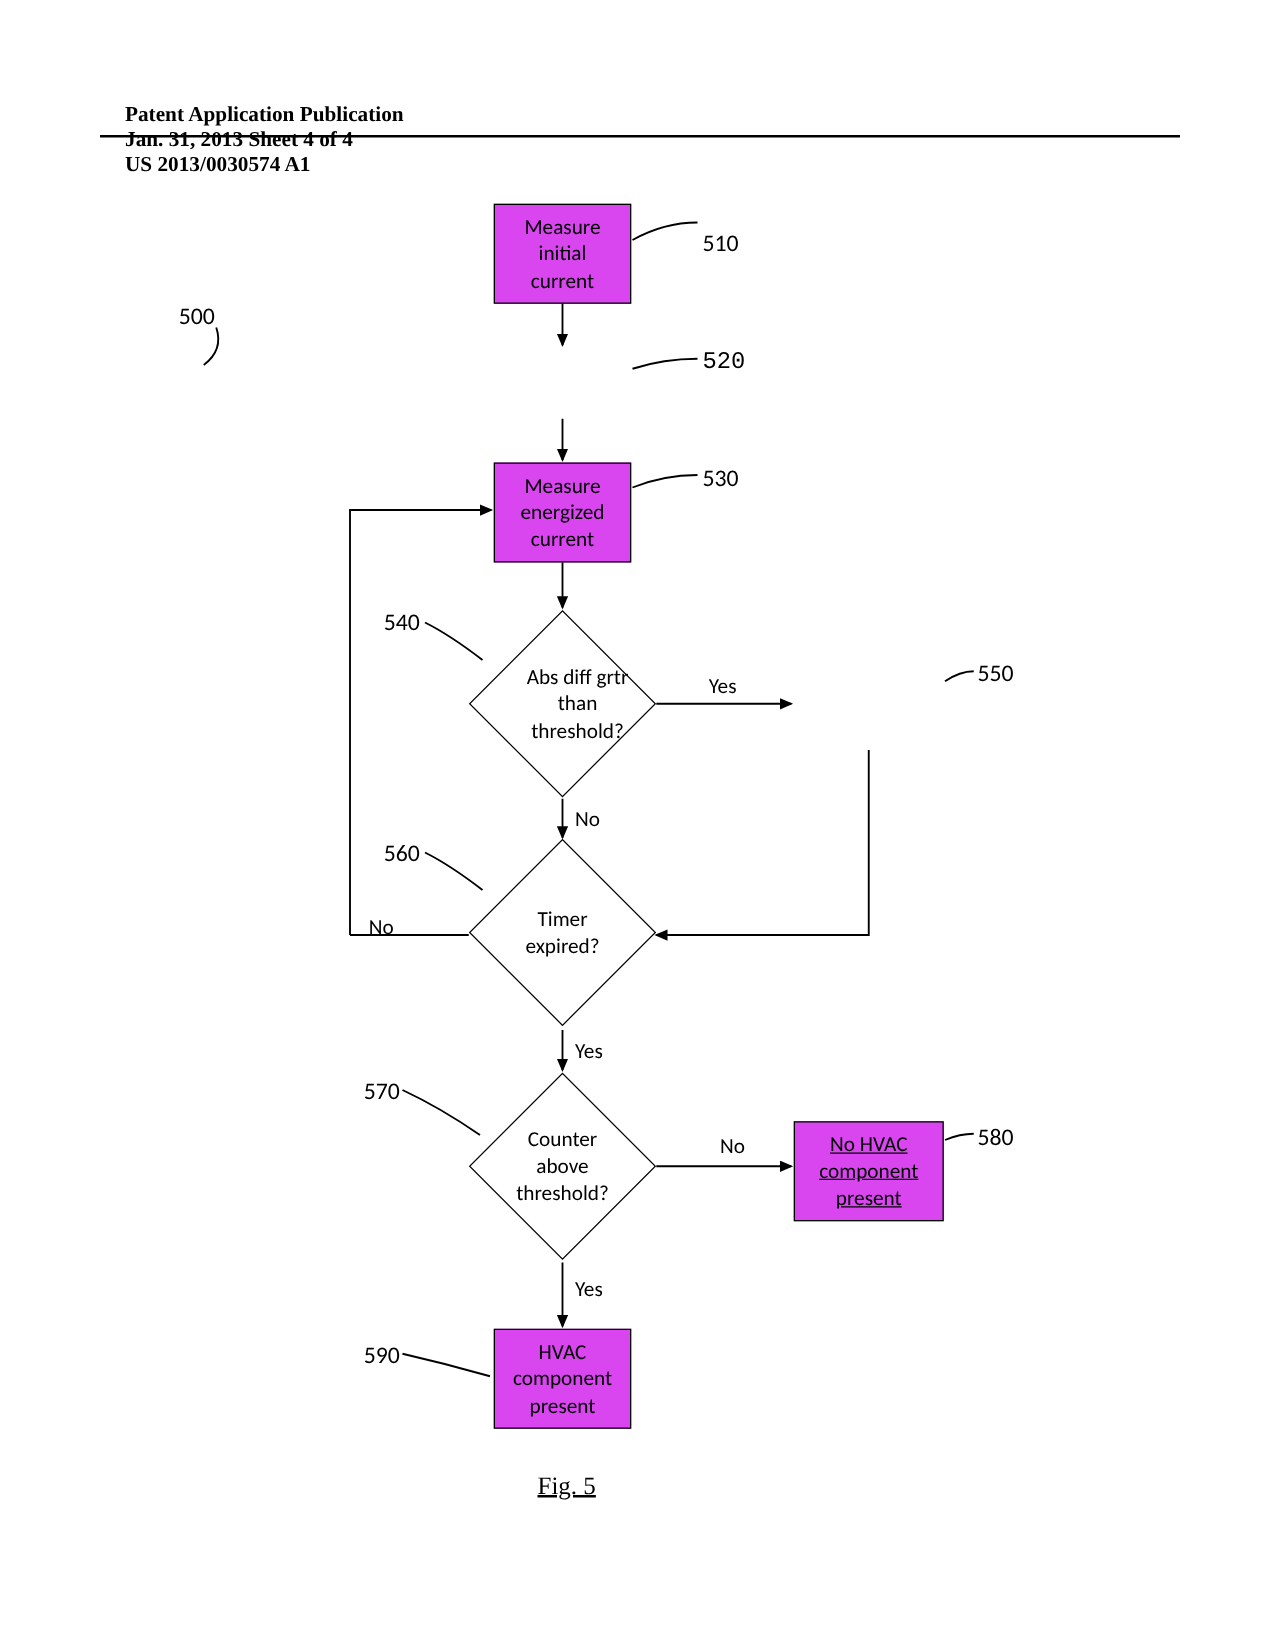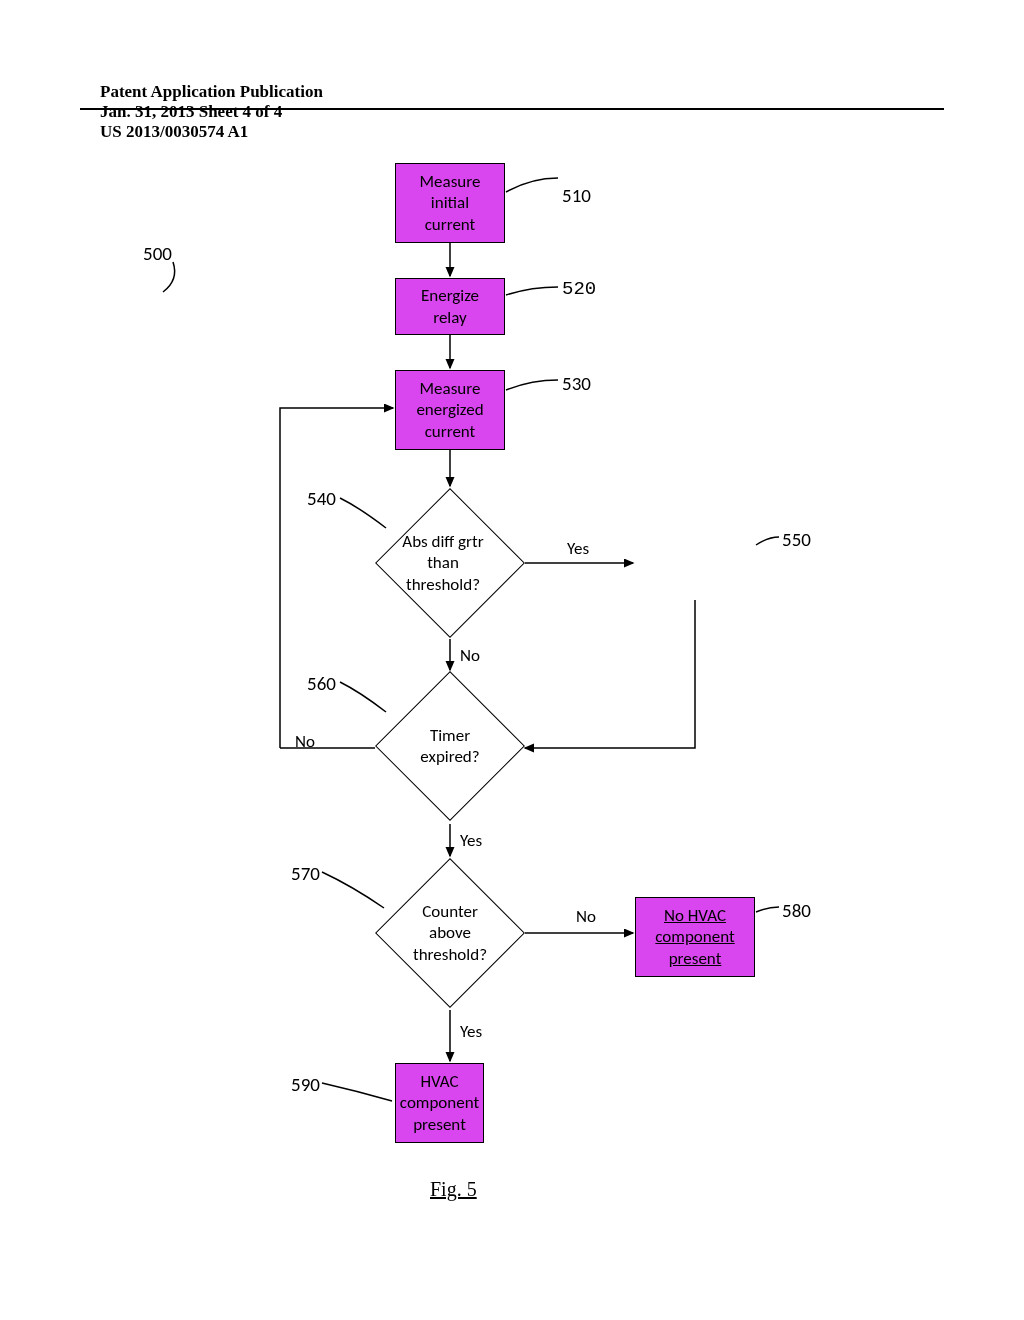--- a/index.html
+++ b/index.html
@@ -115,10 +115,6 @@
     </div>
   <div class="label" style="left:562px; top:170px;margin-top:14px;">510</div>
 
-  <div class="box" style="left:395px; top:278px; width:110px; height:57px;">
-      <span style="white-space:pre-line;">Energize
-relay</span>
-    </div>
   <div class="label" style="left:562px; top:278px;font-family:Liberation Mono, monospace;">520</div>
 
   <div class="box" style="left:395px; top:370px; width:110px; height:80px;">

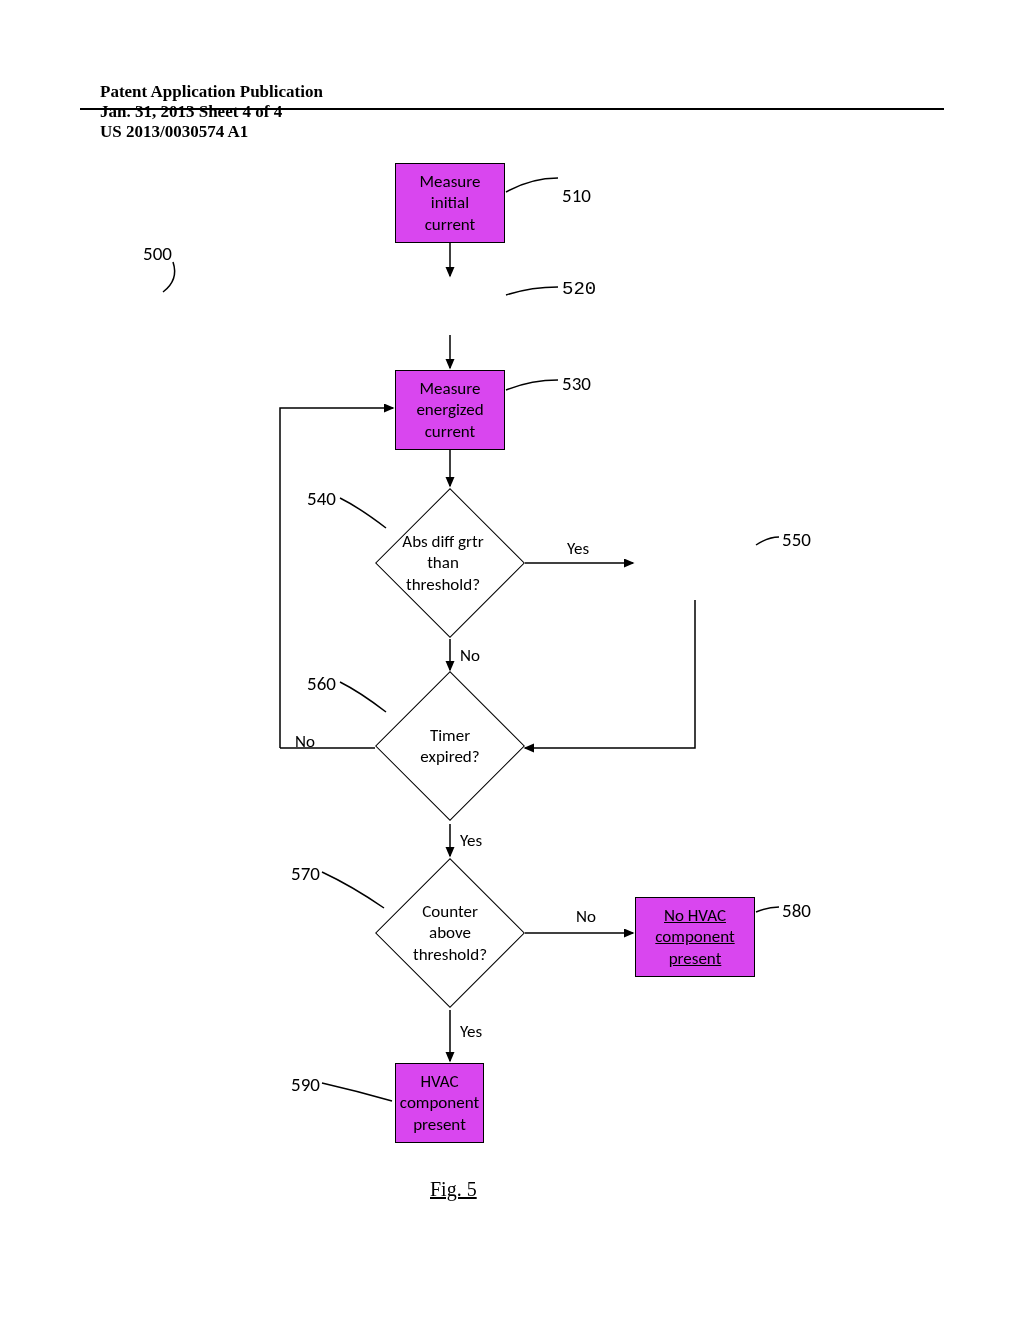--- a/index.html
+++ b/index.html
@@ -140,7 +140,7 @@
     </div>
 
   <div class="diamond" style="left:397px; top:510px; width:106px; height:106px;"></div>
-  <div class="diamond-text" style="left:368px; top:510px; width:150px; height:106px;">
+  <div class="diamond-text" style="left:387px; top:510px; width:150px; height:106px;">
       <span style="white-space:pre-line;">Abs diff grtr
 than
 threshold?</span>

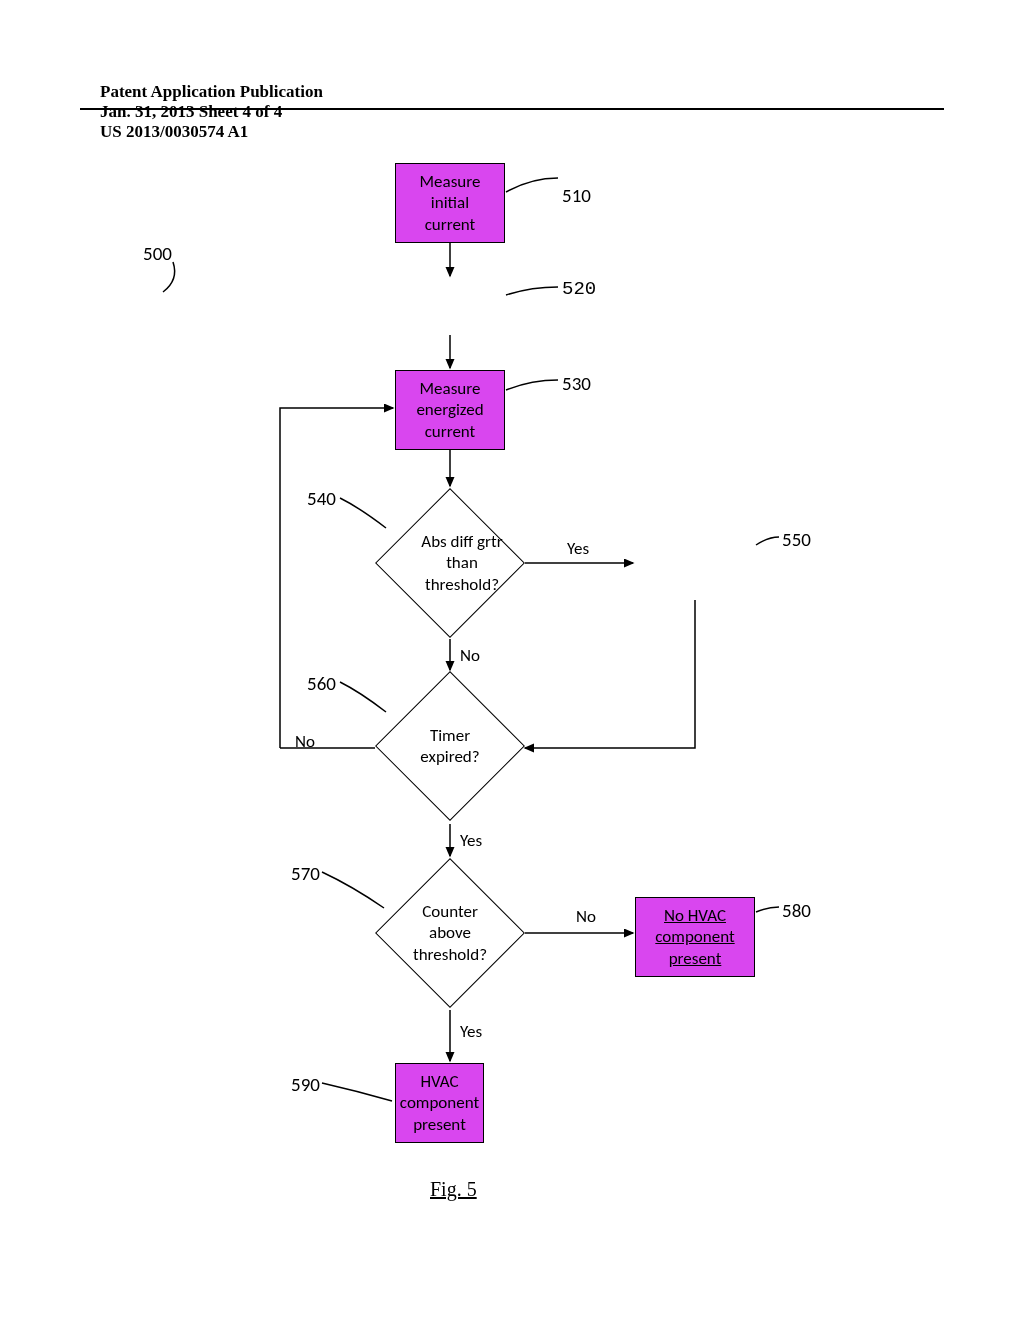--- a/index.html
+++ b/index.html
@@ -133,7 +133,7 @@
     </div>
   <div class="label" style="left:782px; top:899px;">580</div>
 
-  <div class="box" style="left:395px; top:1063px; width:89px; height:80px;">
+  <div class="box" style="left:395px; top:1063px; width:110px; height:80px;">
       <span style="white-space:pre-line;">HVAC
 component
 present</span>

